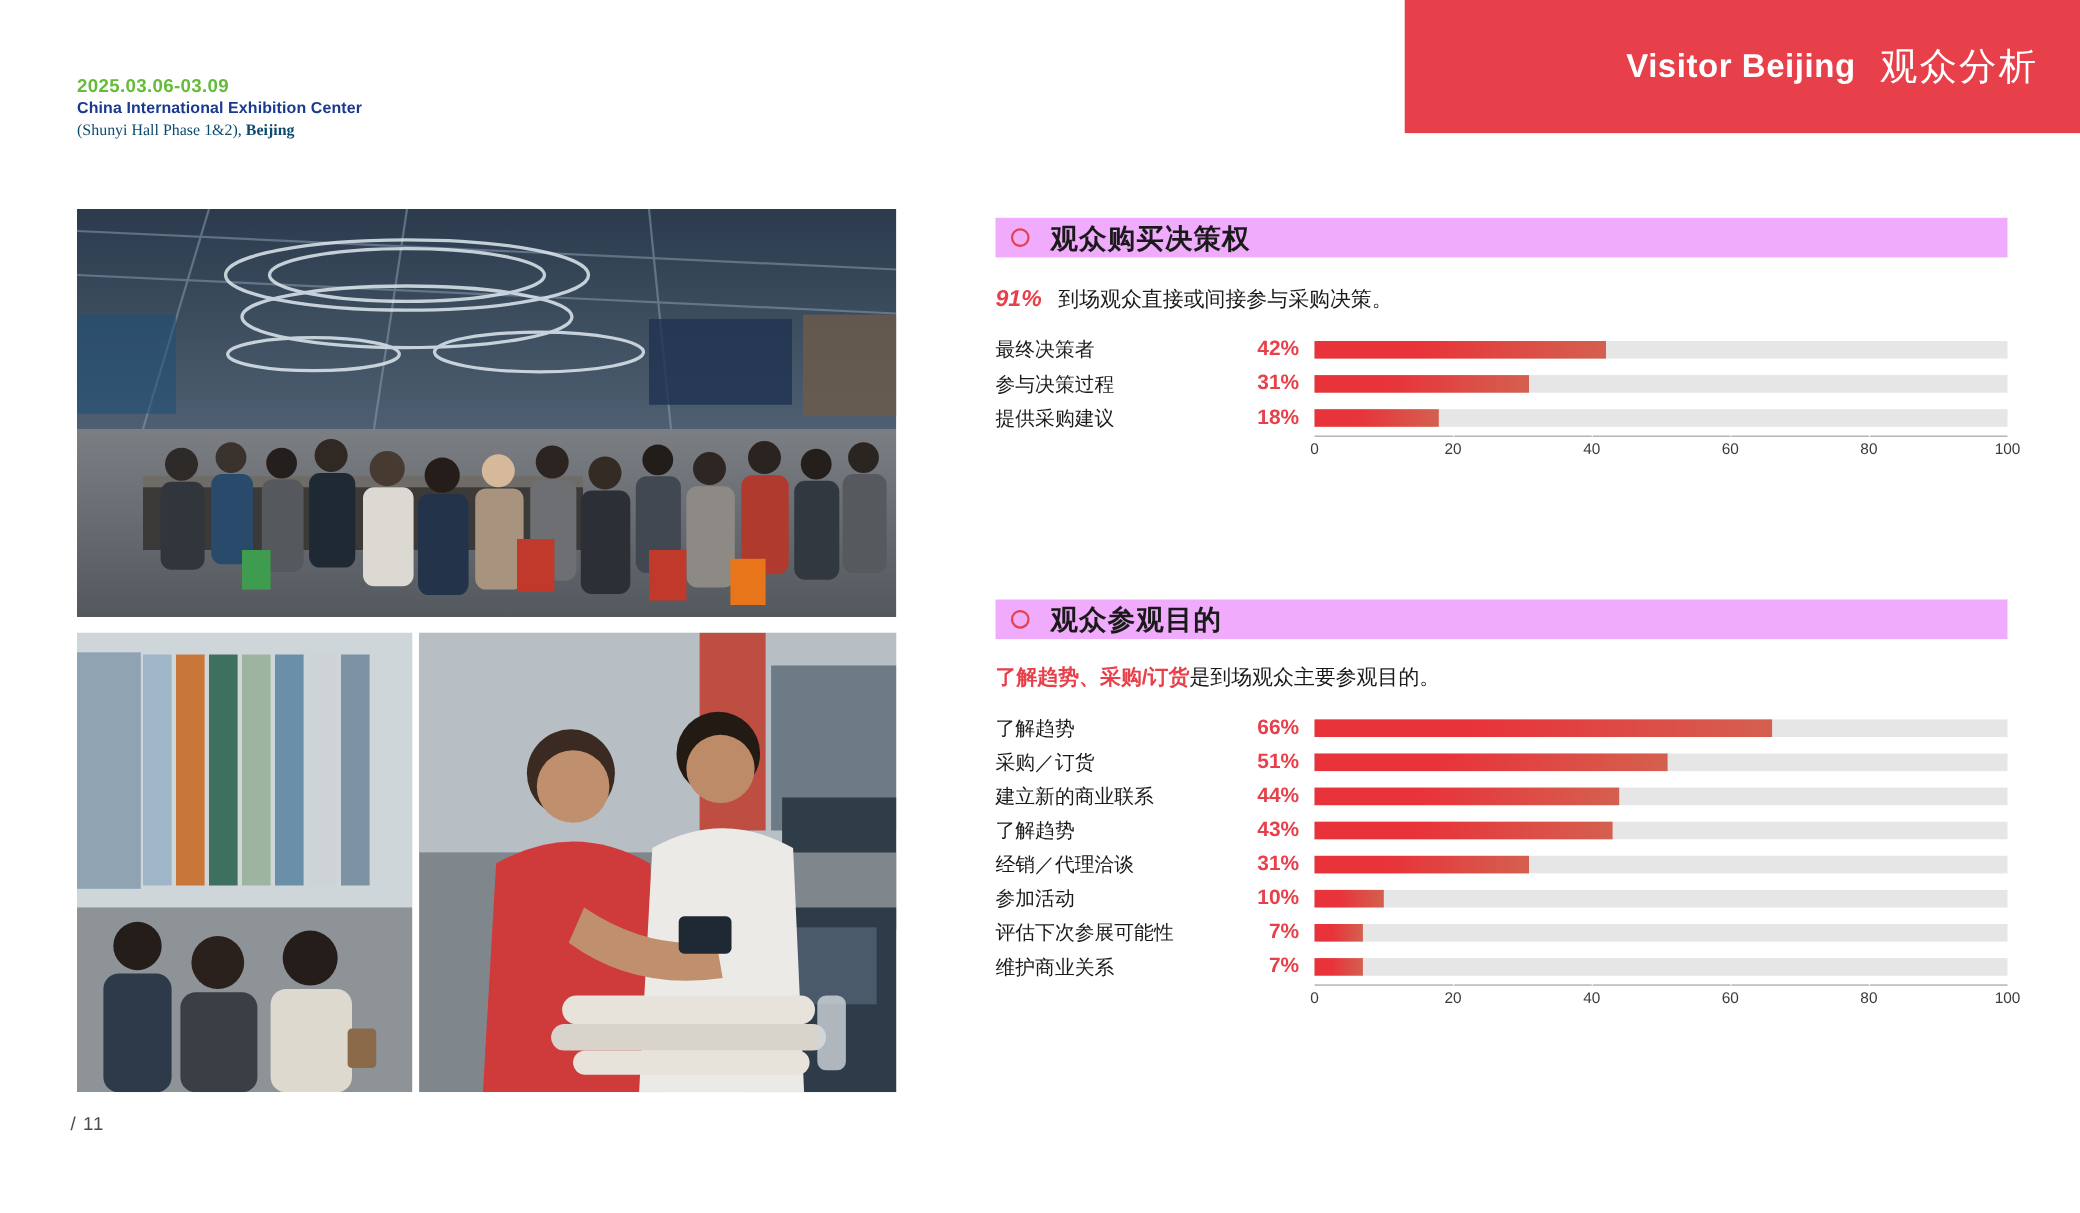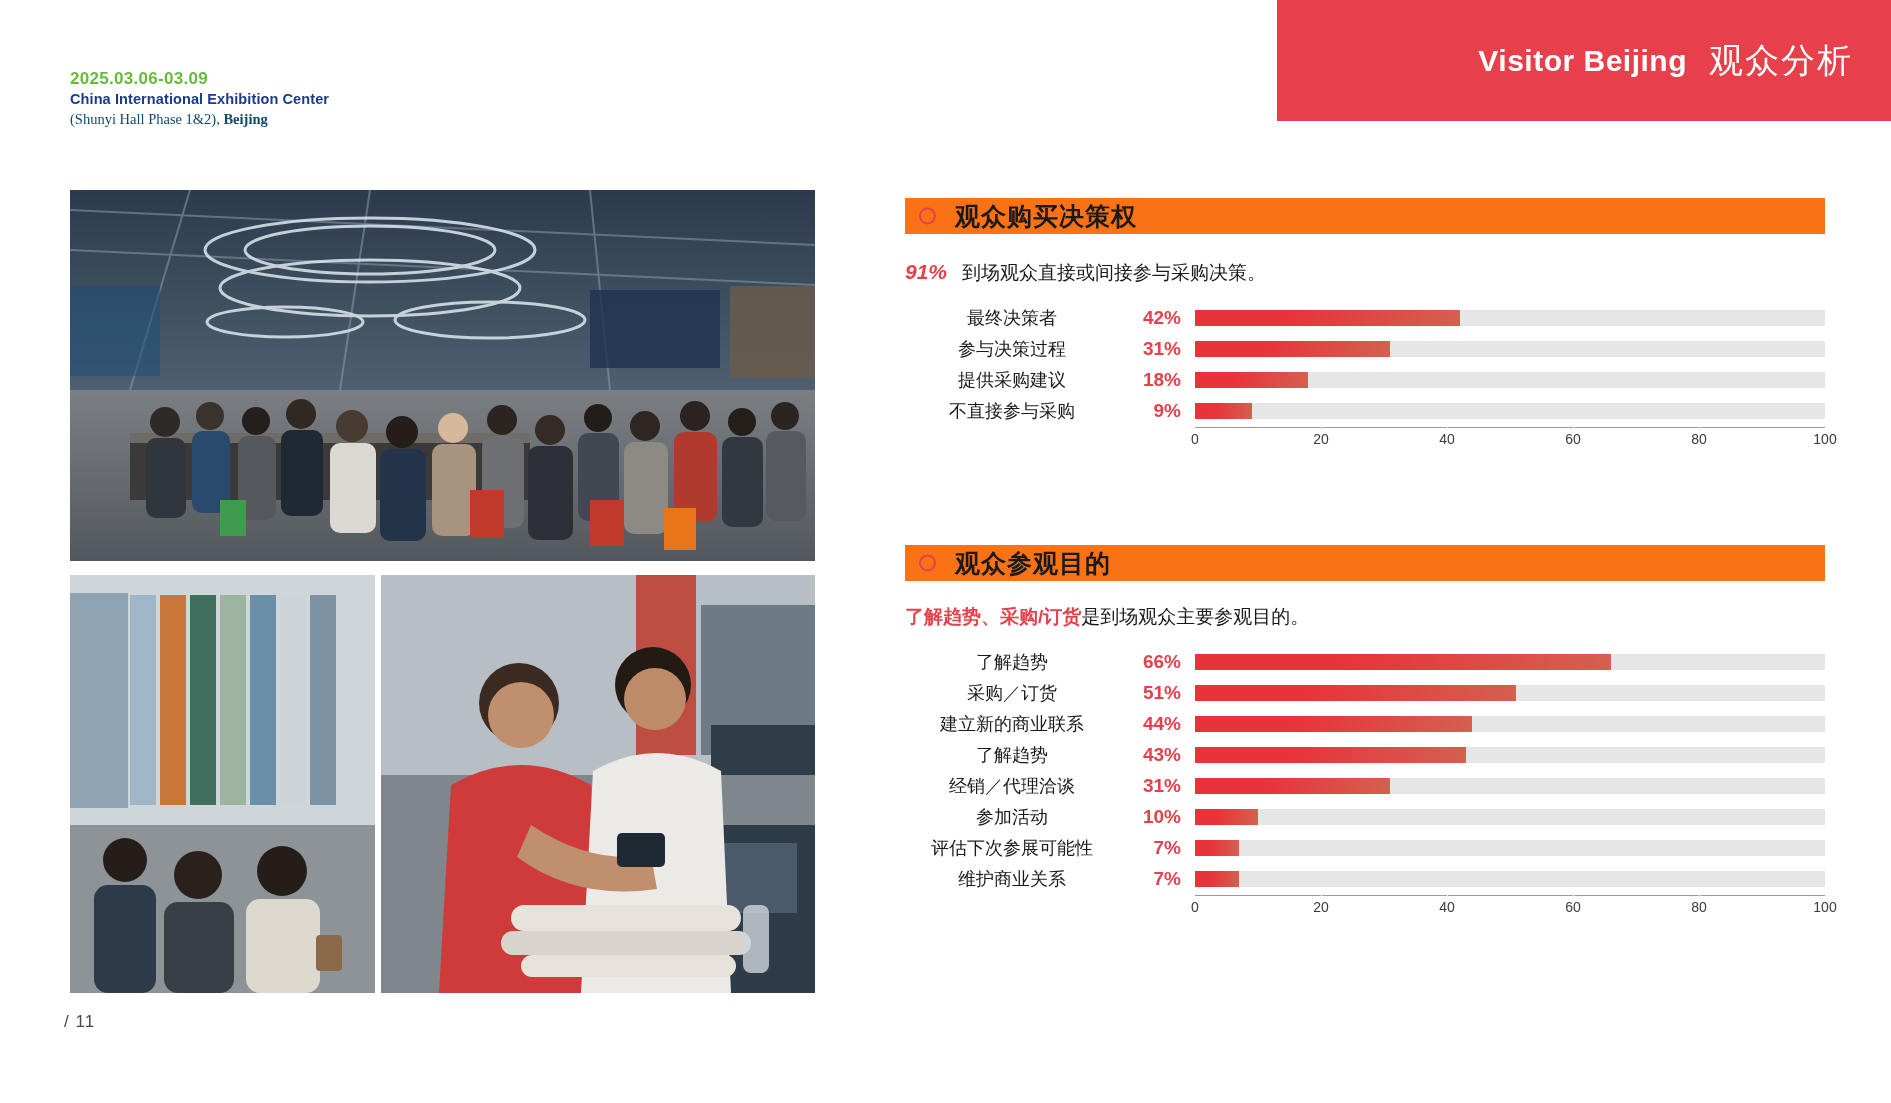--- a/index.html
+++ b/index.html
@@ -116,7 +116,7 @@
 
   .section-head {
     height: 36px;
-    background: #f97316;
+    background: #f0abfc;
     display: flex;
     align-items: center;
     position: relative;

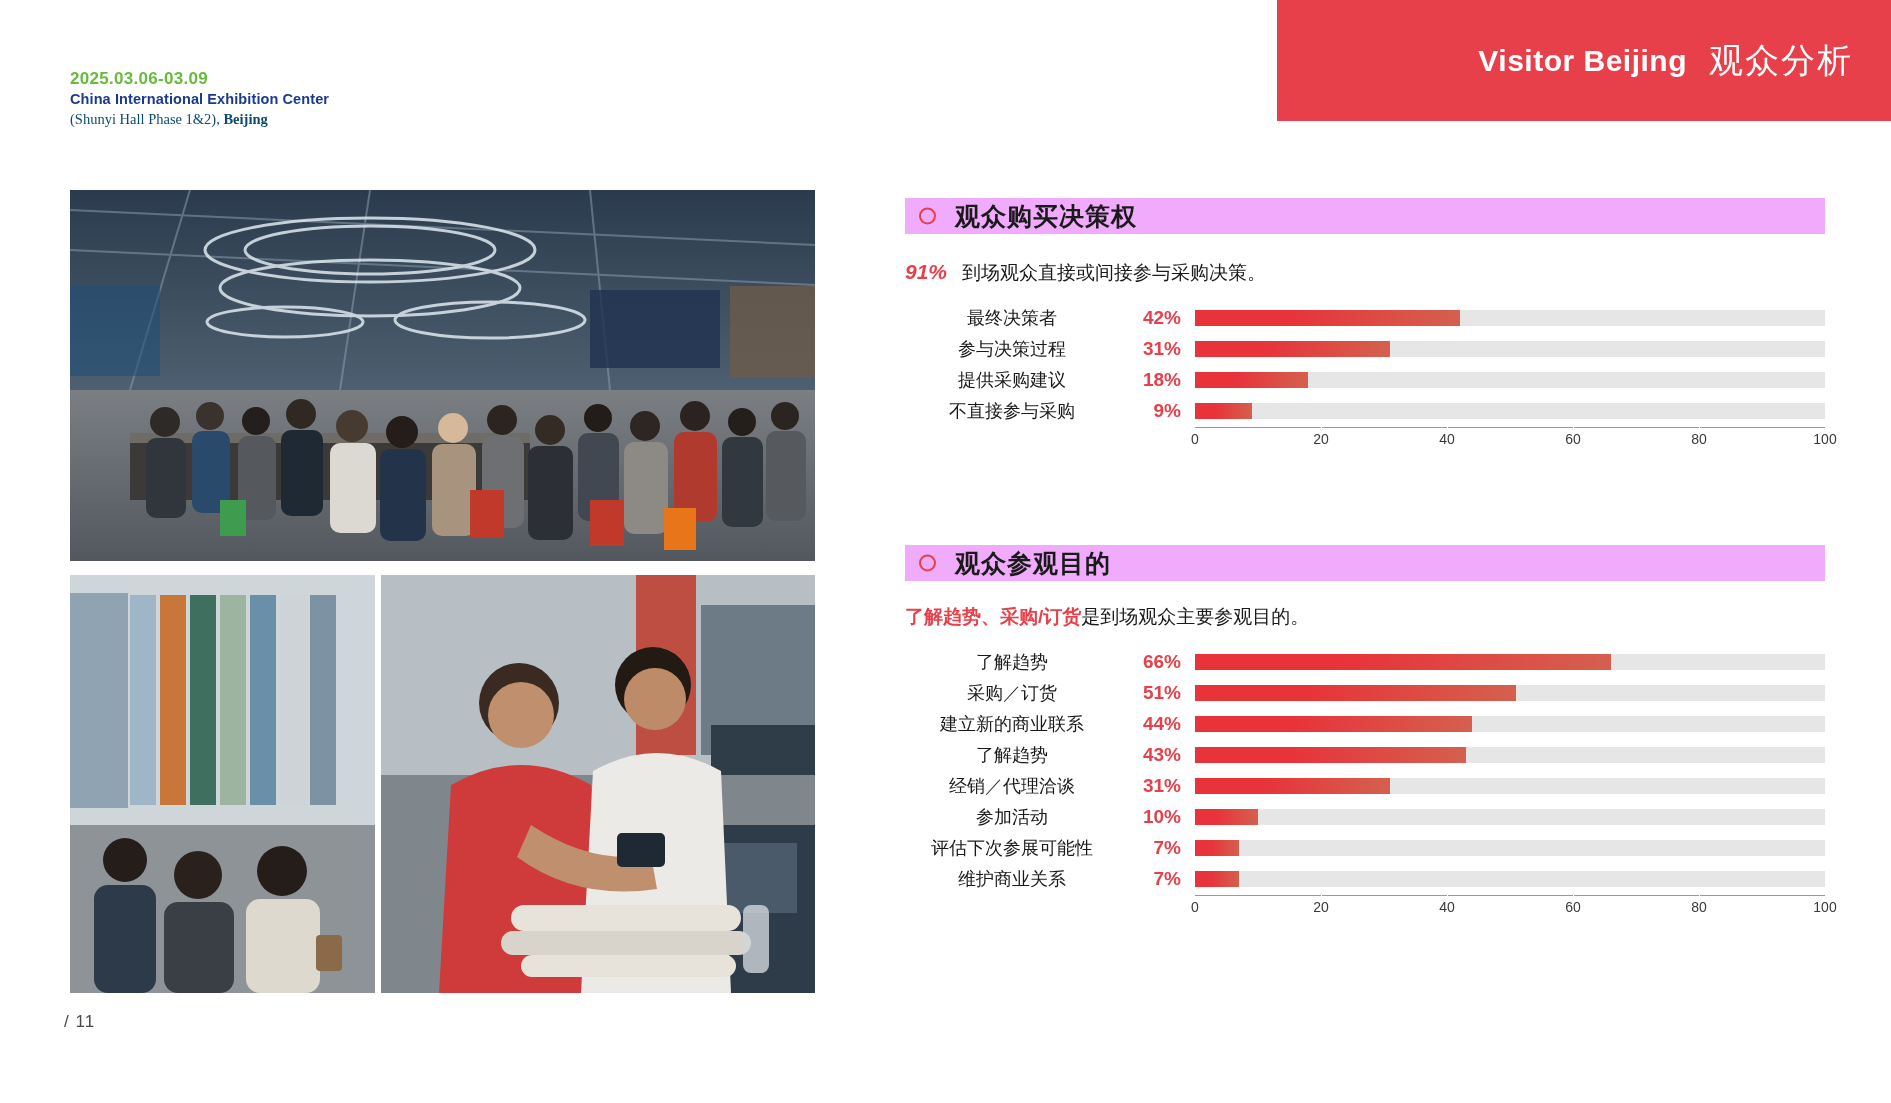--- a/index.html
+++ b/index.html
@@ -170,7 +170,7 @@
   }
   .row-label {
     width: 228px;
-    text-align: center;
+    text-align: left;
     font-size: 18px;
     color: #1a1a1a;
     padding-right: 14px;

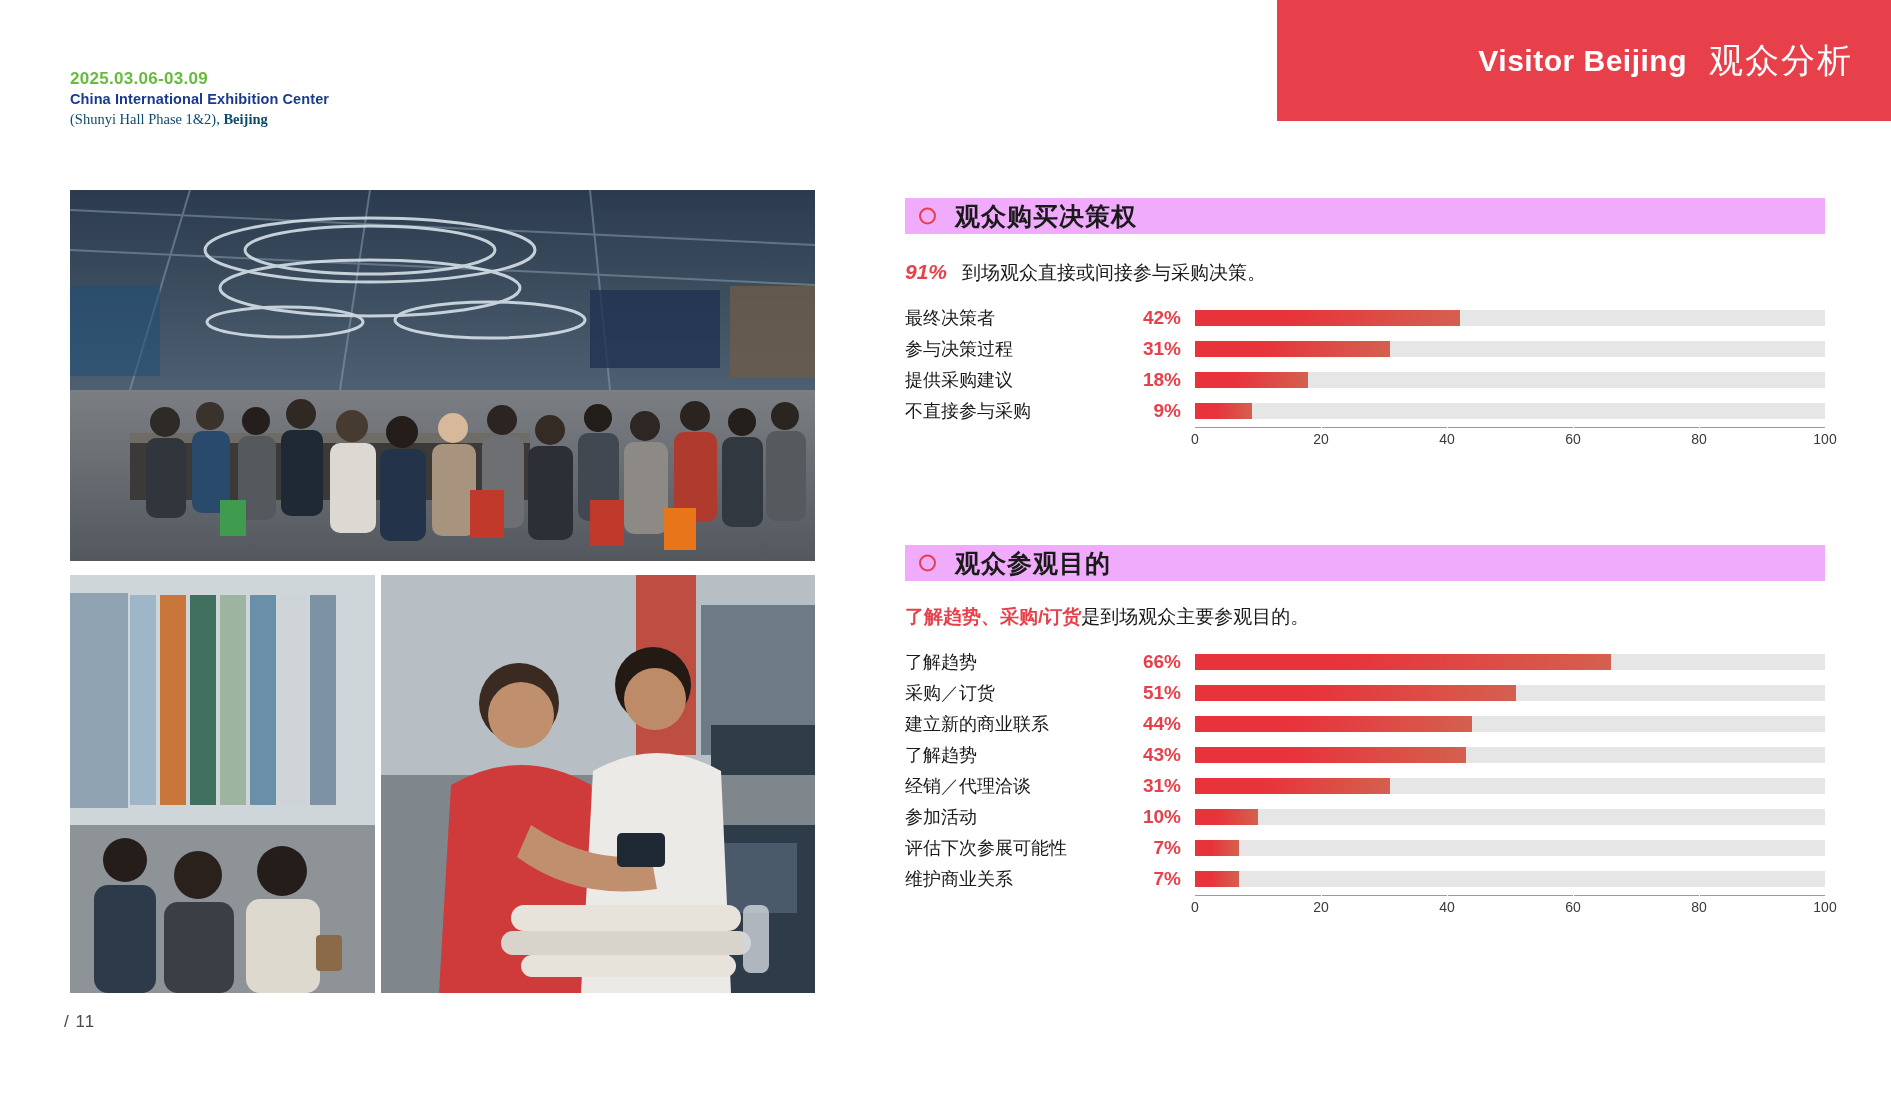--- a/index.html
+++ b/index.html
@@ -418,13 +418,6 @@
           <span class="bar" style="width:18%"></span>
         </span>
     </div>
-    <div class="chart-row">
-      <span class="row-label">不直接参与采购</span>
-      <span class="row-value">9%</span>
-      <span class="track">
-          <span class="bar" style="width:9%"></span>
-        </span>
-    </div>
 
     <div class="axis-line"></div>
     <div class="axis">

